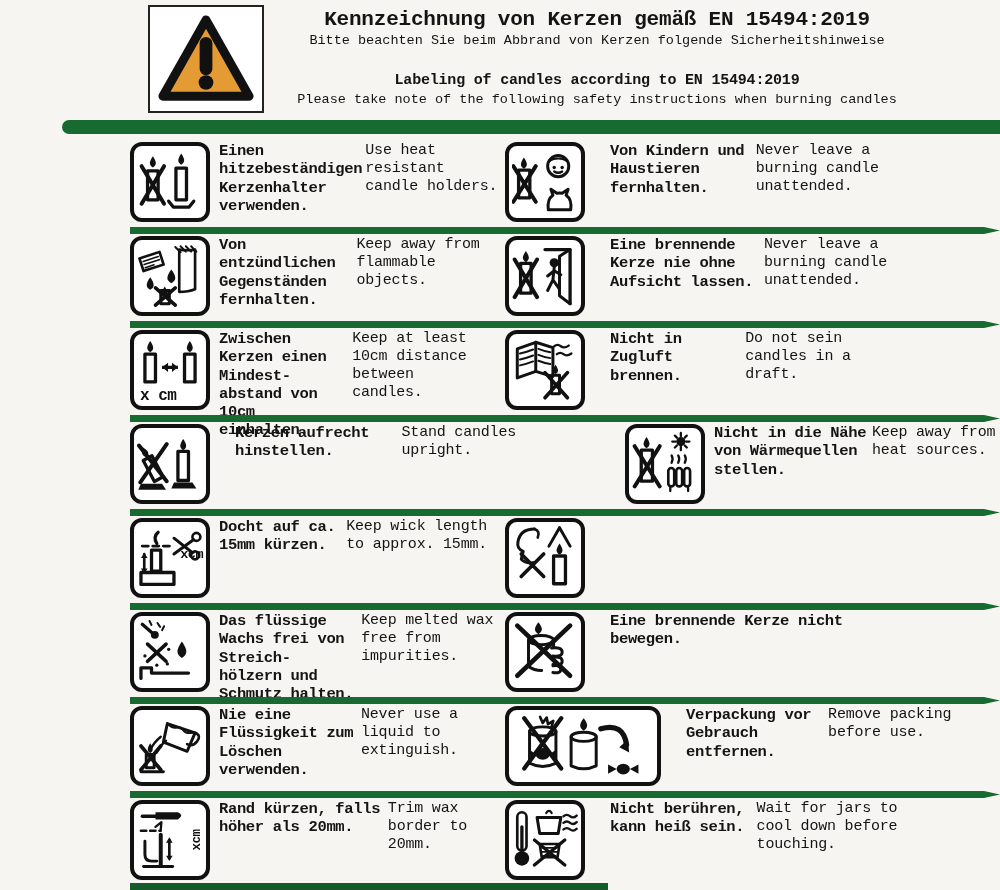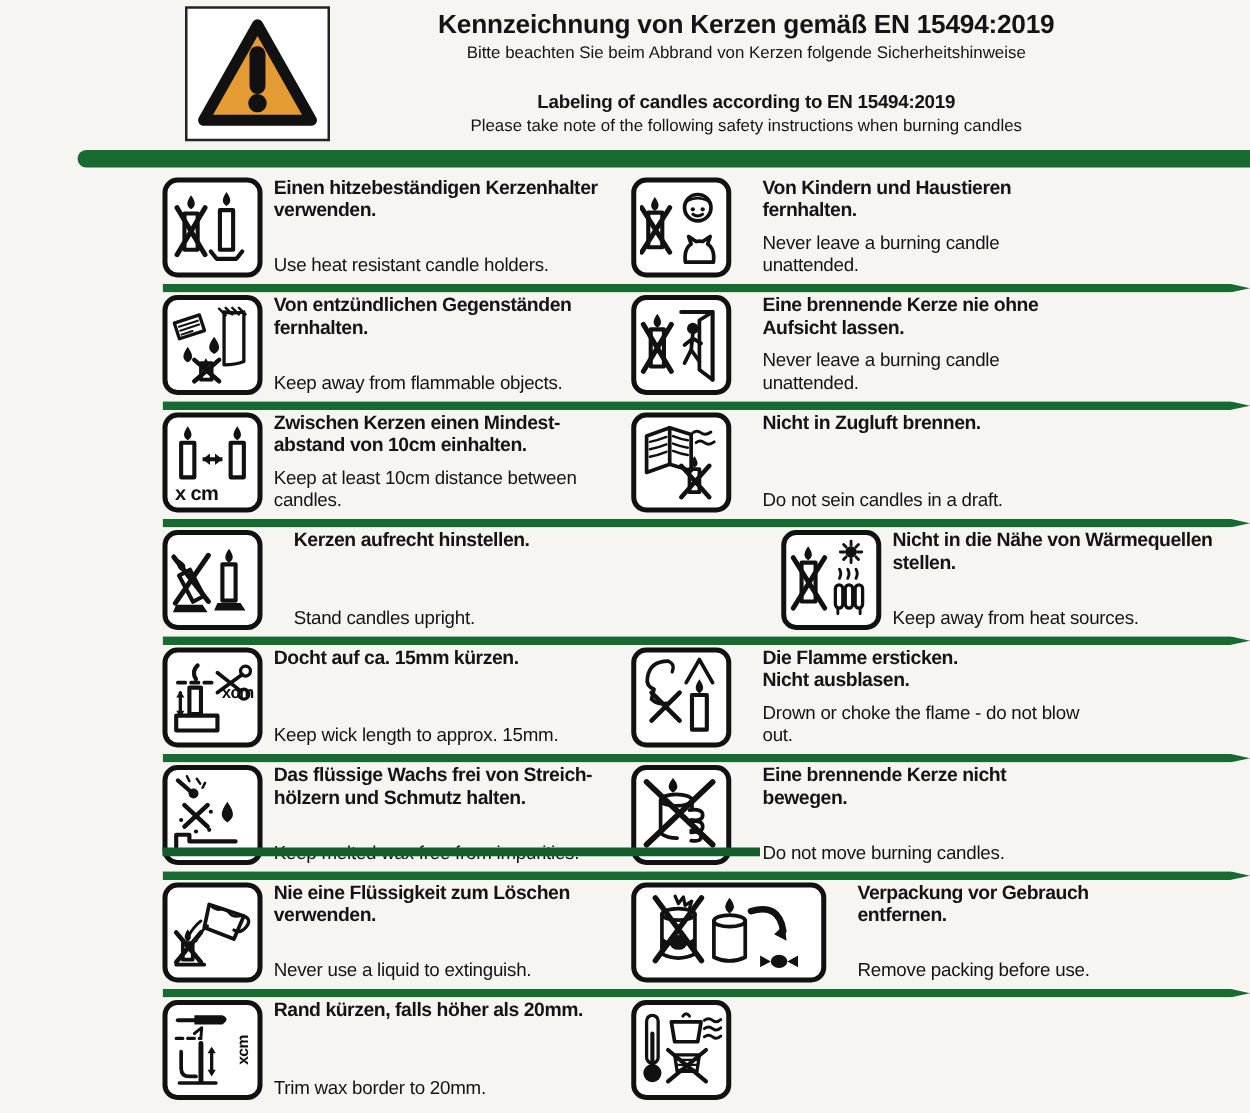--- a/index.html
+++ b/index.html
@@ -8,7 +8,7 @@
     background:#f7f5f1;color:#141414;
     font-family:"Liberation Sans",sans-serif;
   }
-  .page{position:relative;width:1000px;height:685px;}
+  .page{position:relative;width:1000px;height:890px;font-family:Liberation Mono, monospace;}
   
   header{display:flex;align-items:flex-start;padding:5px 0 0 148px;height:109px;}
   .warn-card{width:112px;height:104px;background:#ffffff;border:2px solid #222;

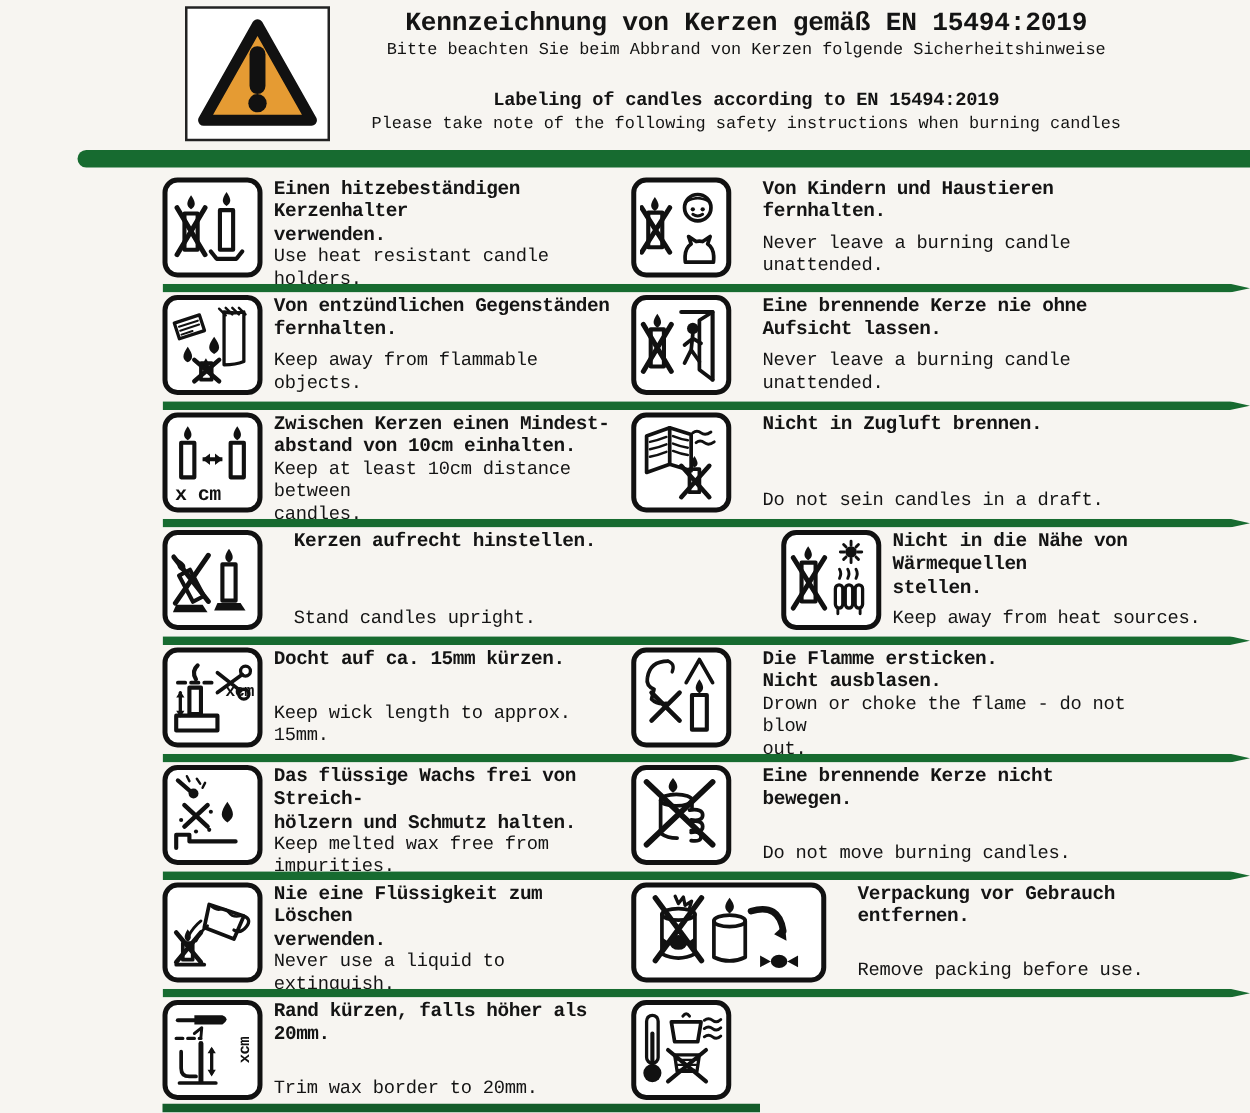--- a/index.html
+++ b/index.html
@@ -31,7 +31,7 @@
     border:4px solid #111;border-radius:12px;background:#fff;flex:0 0 auto;}
   .iconbox.wide{width:156px;}
   .iconbox svg{position:absolute;left:3px;top:3px;width:calc(100% - 6px);height:calc(100% - 6px);}
-  .texts{display:flex;flex-direction:column;justify-content:space-between;
+  .texts{display:flex;flex-direction:row;justify-content:space-between;
     margin-left:9px;width:300px;height:80px;}
   .de{font-weight:bold;font-size:15.5px;line-height:1.18;letter-spacing:-0.35px;margin:0;white-space:pre-line;}
   .en{font-size:15px;line-height:1.2;letter-spacing:-0.2px;margin:0;white-space:pre-line;}

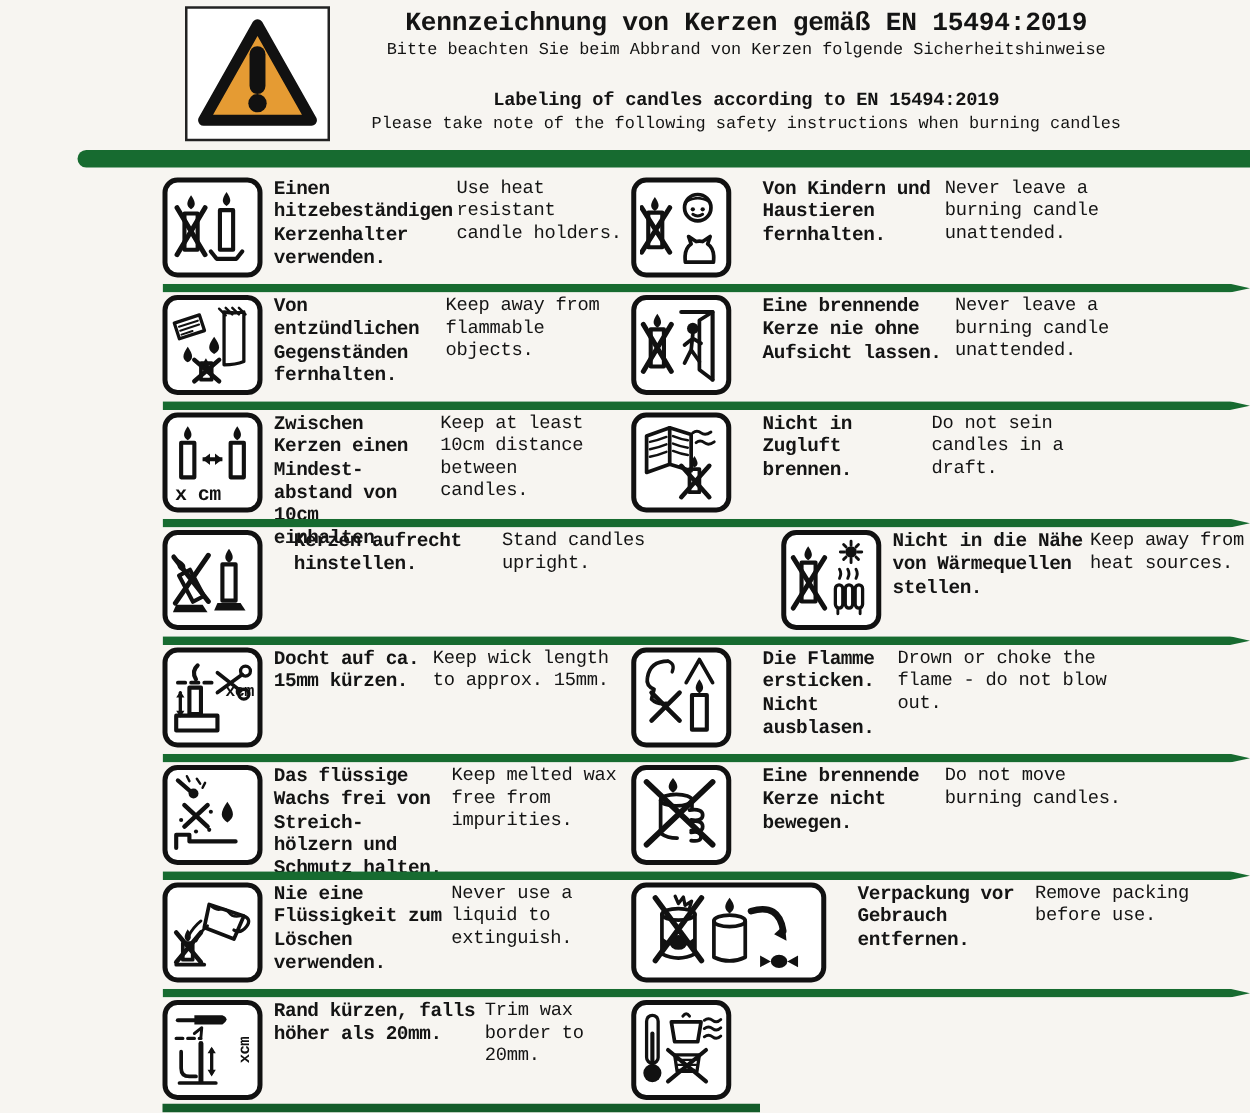--- a/index.html
+++ b/index.html
@@ -287,12 +287,6 @@
             </g>
           </svg>
         </div>
-      <div class="texts">
-          <p class="de">Die Flamme ersticken.
-Nicht ausblasen.</p>
-          <p class="en">Drown or choke the flame - do not blow
-out.</p>
-        </div>
     </div>
   </section>
   <div class="bar"></div>

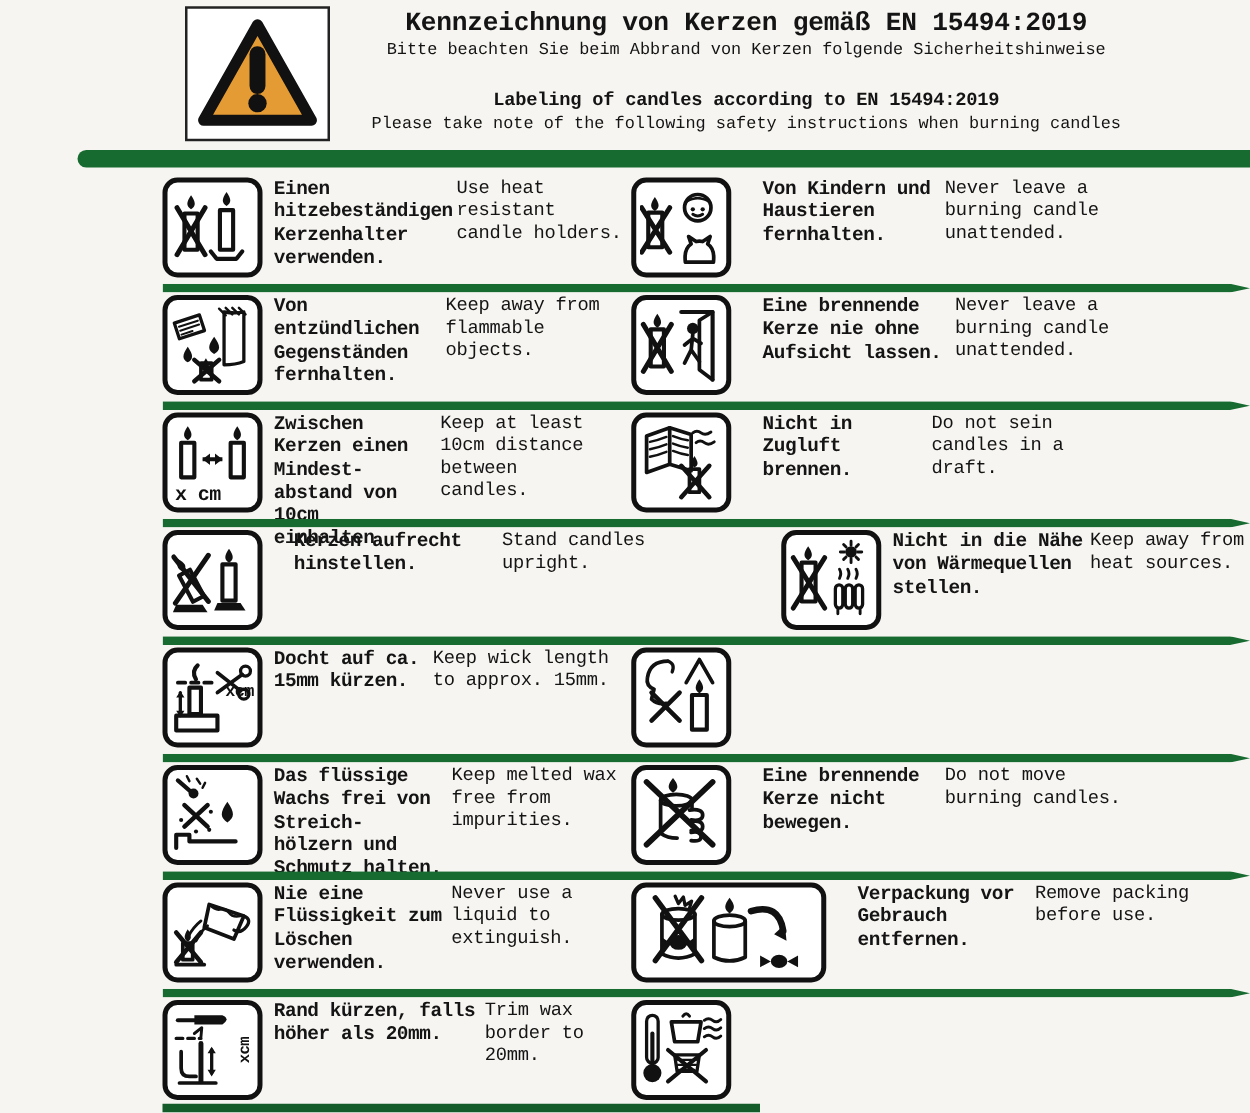--- a/index.html
+++ b/index.html
@@ -331,7 +331,6 @@
       <div class="texts">
           <p class="de">Eine brennende Kerze nicht
 bewegen.</p>
-          <p class="en">Do not move burning candles.</p>
         </div>
     </div>
   </section>

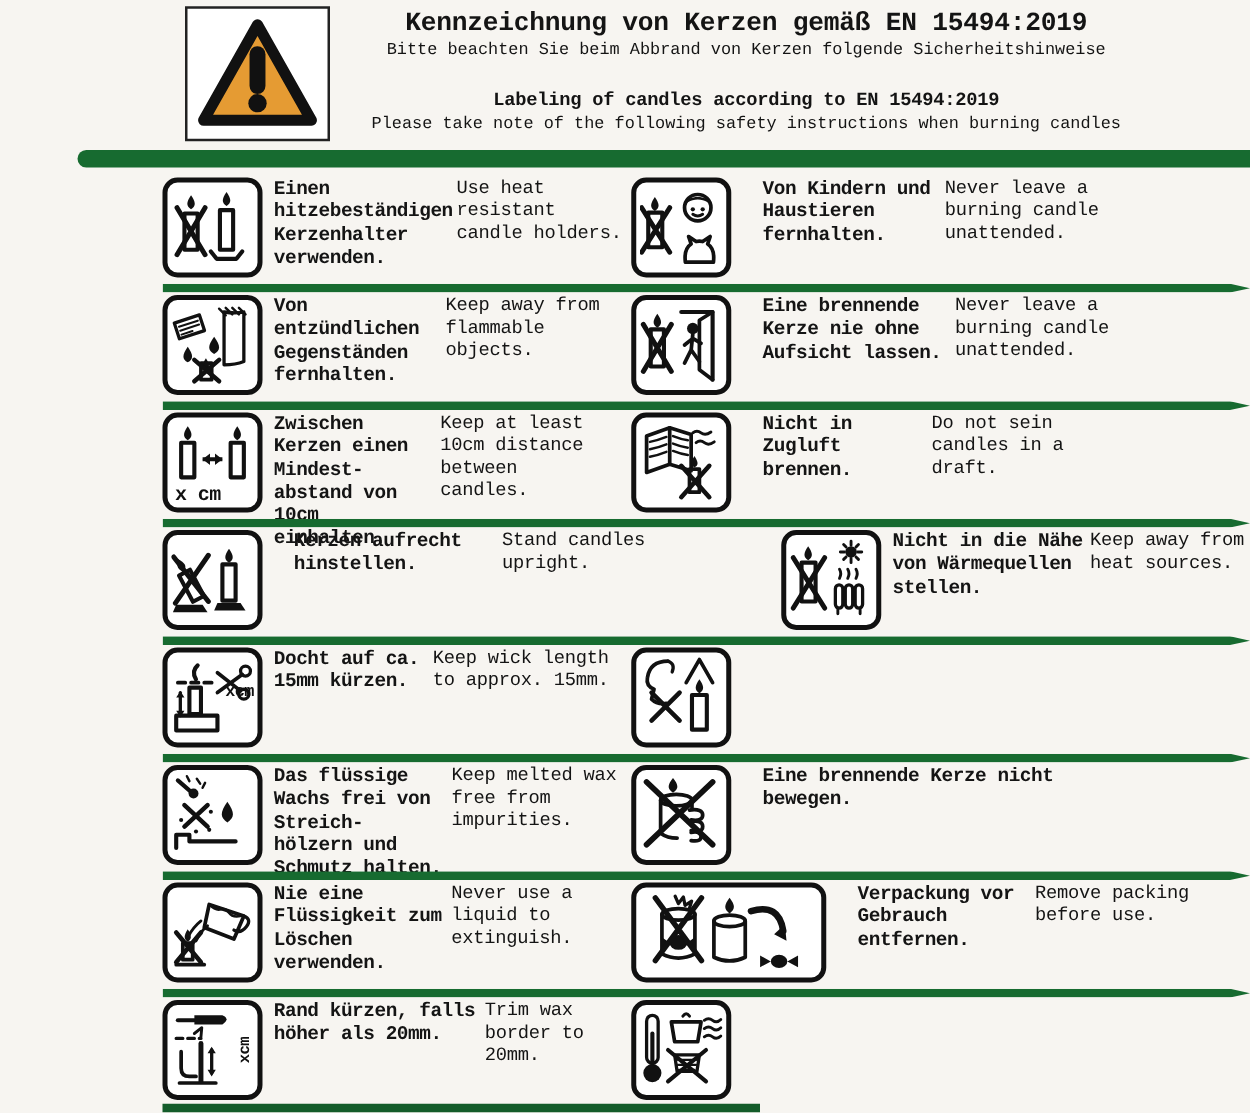--- a/index.html
+++ b/index.html
@@ -426,6 +426,11 @@
             </g>
           </svg>
         </div>
+      <div class="texts">
+          <p class="de">Nicht berühren, kann heiß sein.</p>
+          <p class="en">Wait for jars to cool down before
+touching.</p>
+        </div>
     </div>
   </section>
 

